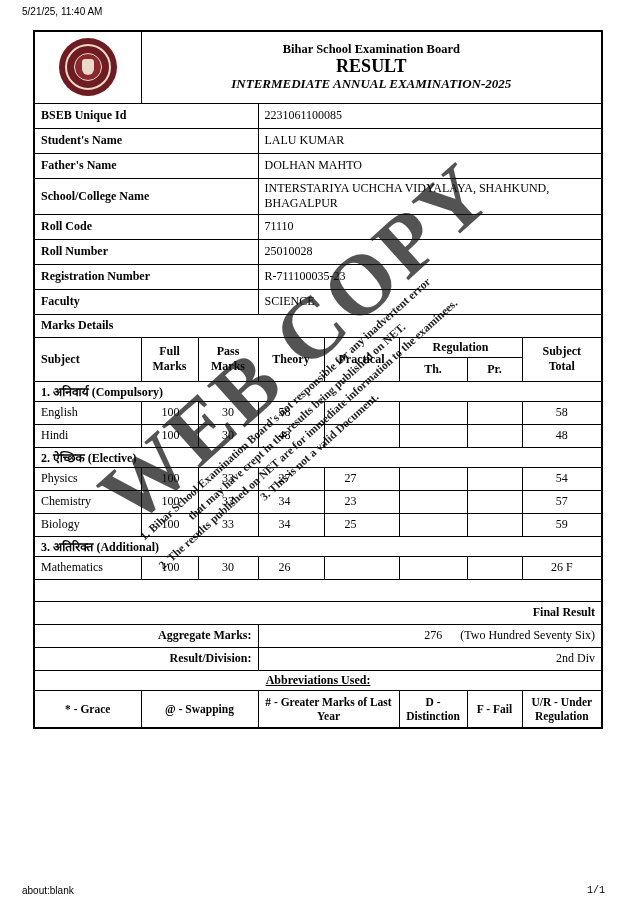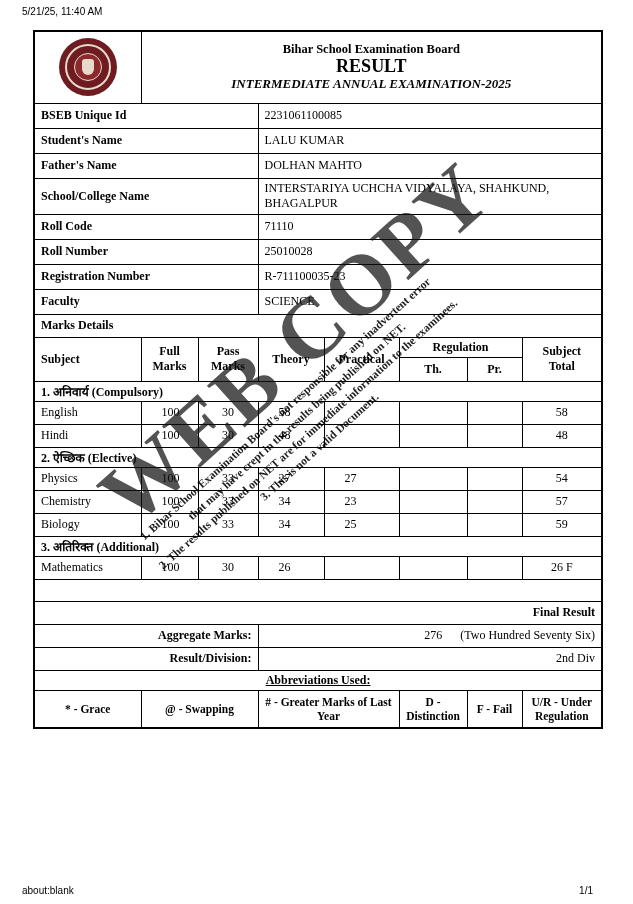--- a/index.html
+++ b/index.html
@@ -19,7 +19,7 @@
   }
   .print-header { top:6px; left:22px; }
   .print-footer-left { bottom:8px; left:22px; }
-  .print-footer-right { bottom:8px; right:40px; }
+  .print-footer-right { bottom:8px; right:28px;font-family:Liberation Mono, monospace; }
 
   table.result {
     position:absolute; left:33px; top:30px;

